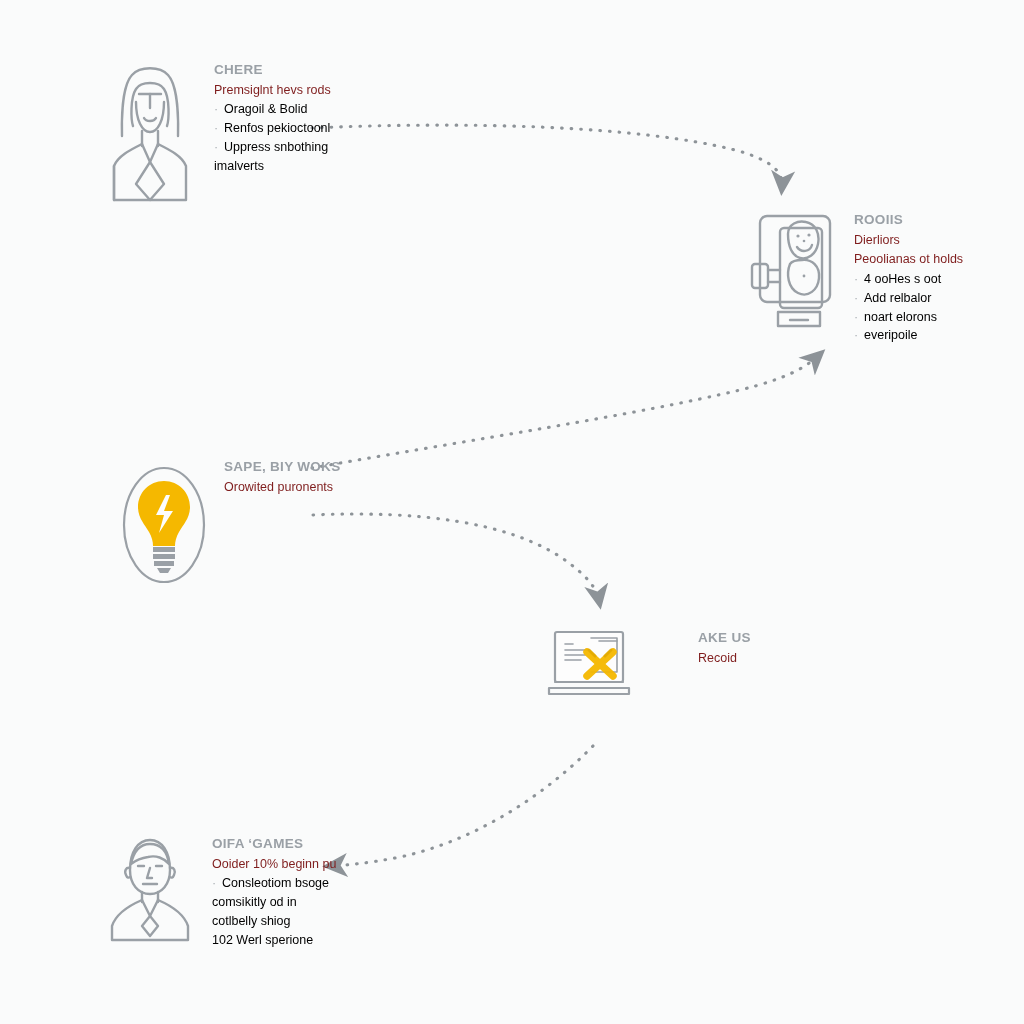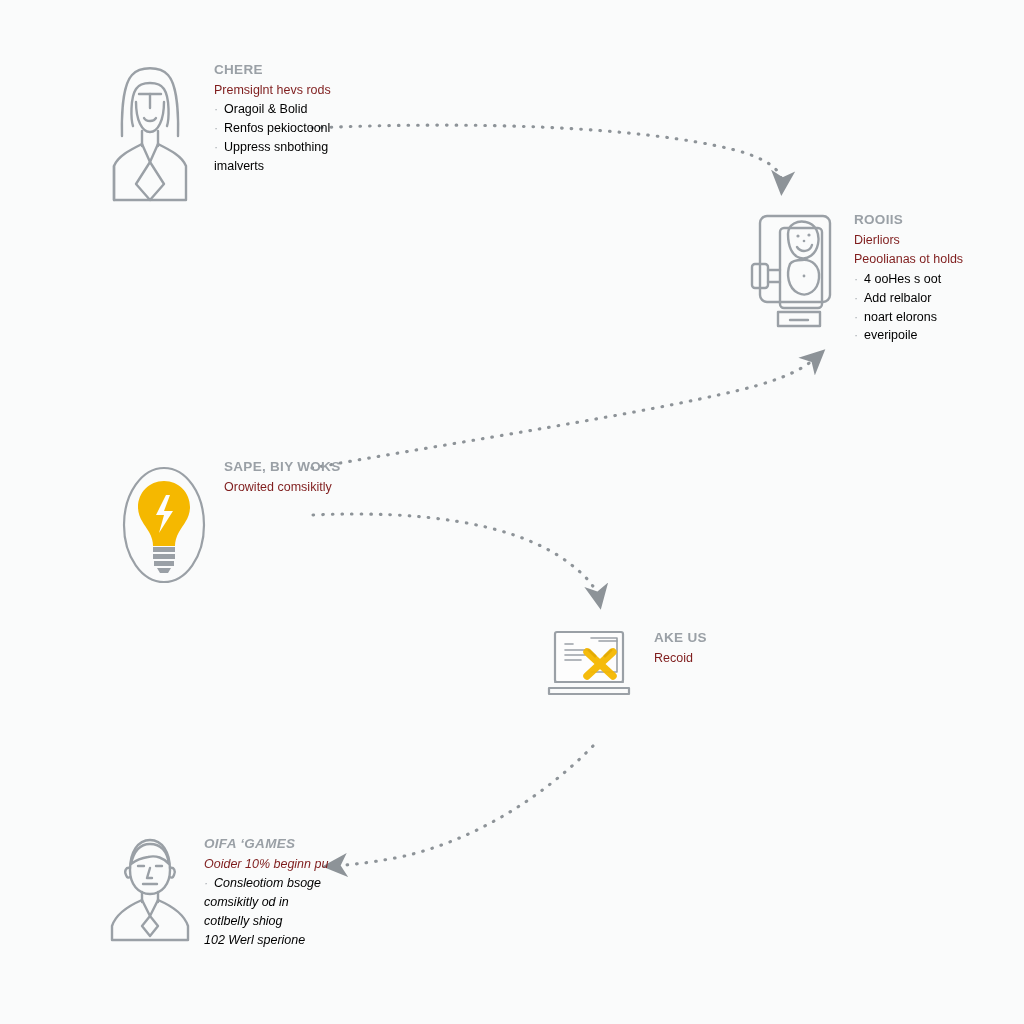--- a/index.html
+++ b/index.html
@@ -231,7 +231,7 @@
     </div>
     <div class="node-text">
       <p class="node-title">SAPE, BIY WOKS</p>
-      <p class="node-sub">Orowited comsikitly</p>
+      <p class="node-sub">Orowited puronents</p>
     </div>
   </div>
 

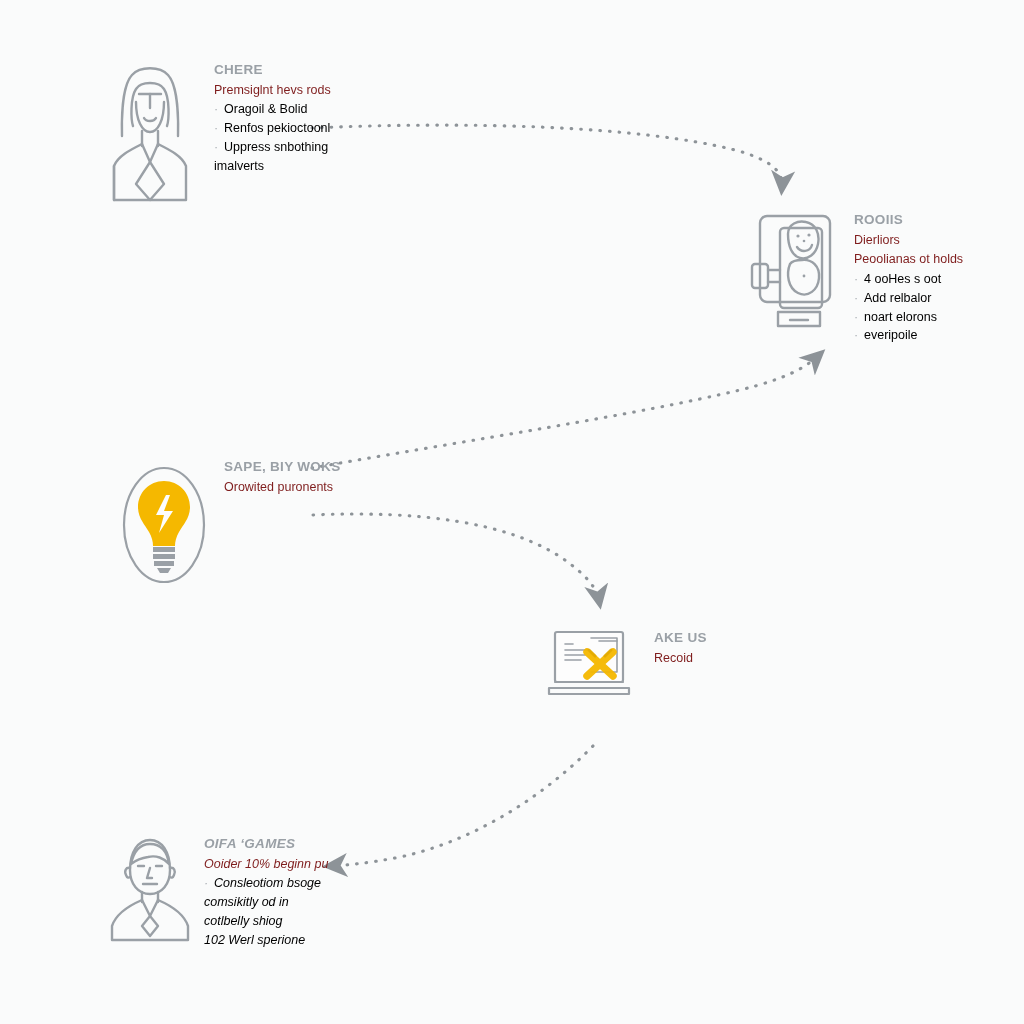--- a/index.html
+++ b/index.html
@@ -107,7 +107,7 @@
   #node-idea        { left: 116px; top: 455px; width: 300px; }
   #node-idea .node-text { margin-left: 12px; }
 
-  #node-build       { left: 543px; top: 626px; width: 300px; }
+  #node-build       { left: 543px; top: 626px; width: 300px; gap: 44px; }
   #node-build .node-text { margin-left: 16px; }
 
   #node-outcome     { left: 104px; top: 832px; width: 300px; }

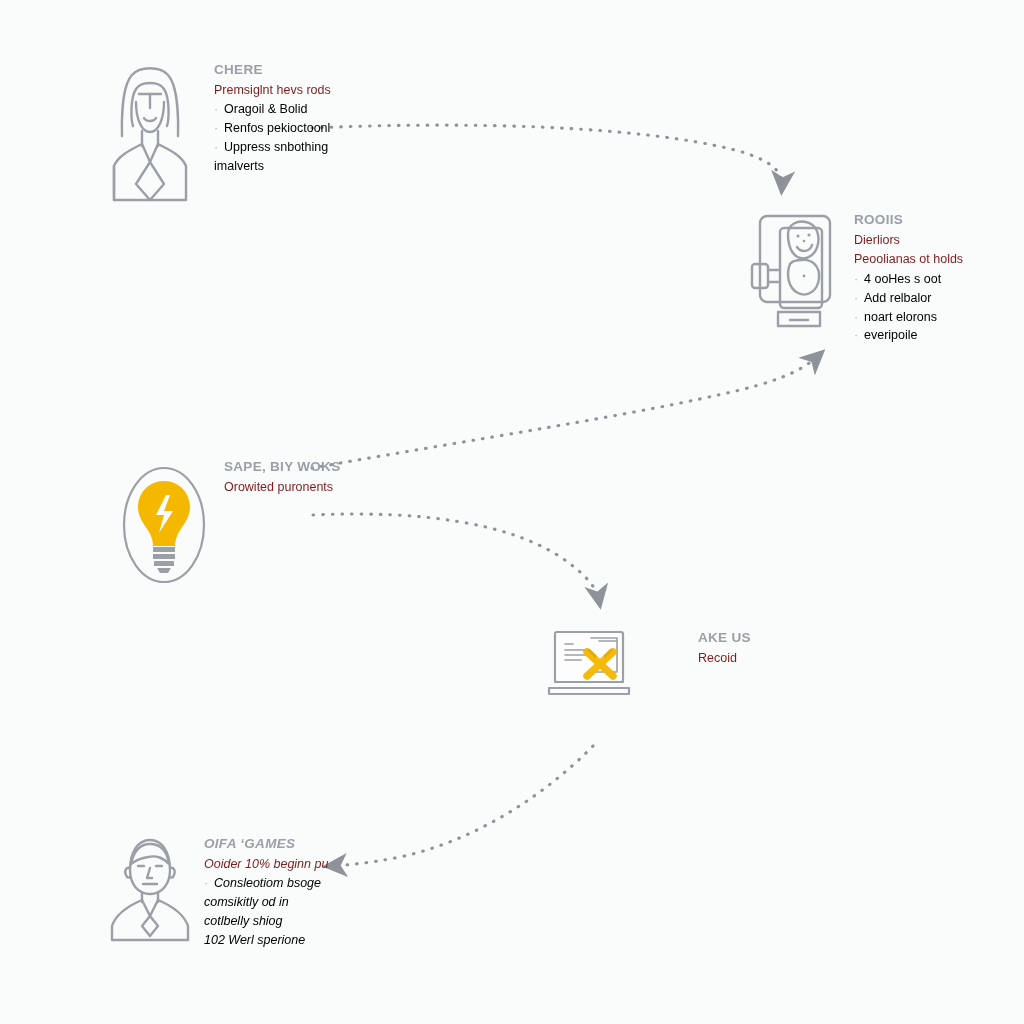--- a/index.html
+++ b/index.html
@@ -111,7 +111,7 @@
   #node-build .node-text { margin-left: 16px; }
 
   #node-outcome     { left: 104px; top: 832px; width: 300px; }
-  #node-outcome .node-text { margin-left: 8px; font-style: italic; }
+  #node-outcome .node-text { margin-left: 16px; }
 </style>
 </head>
 <body style="background: rgb(250, 251, 251);">

